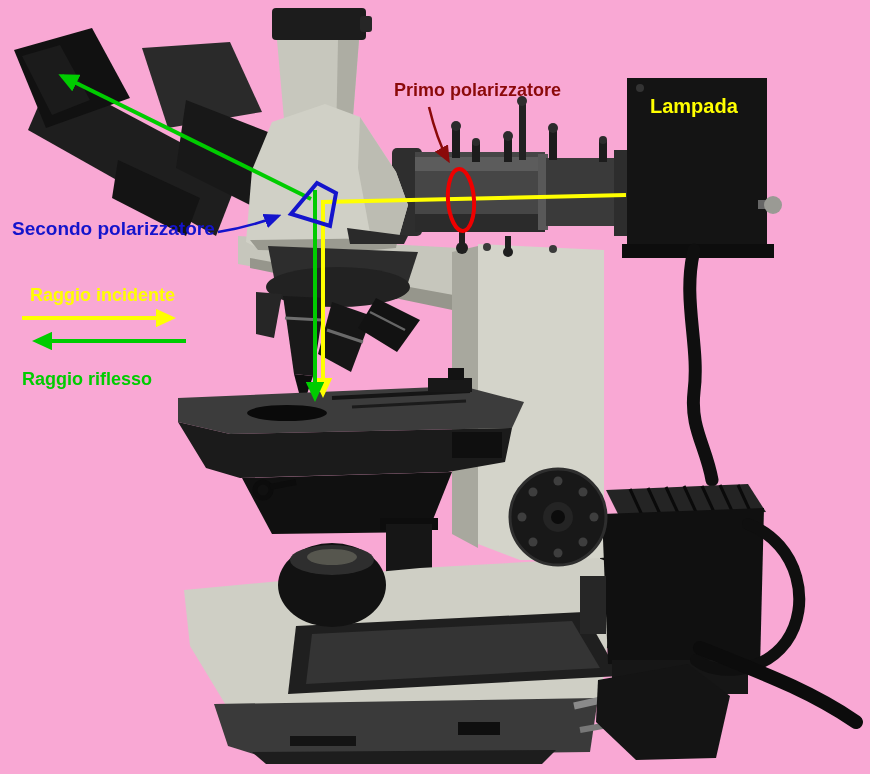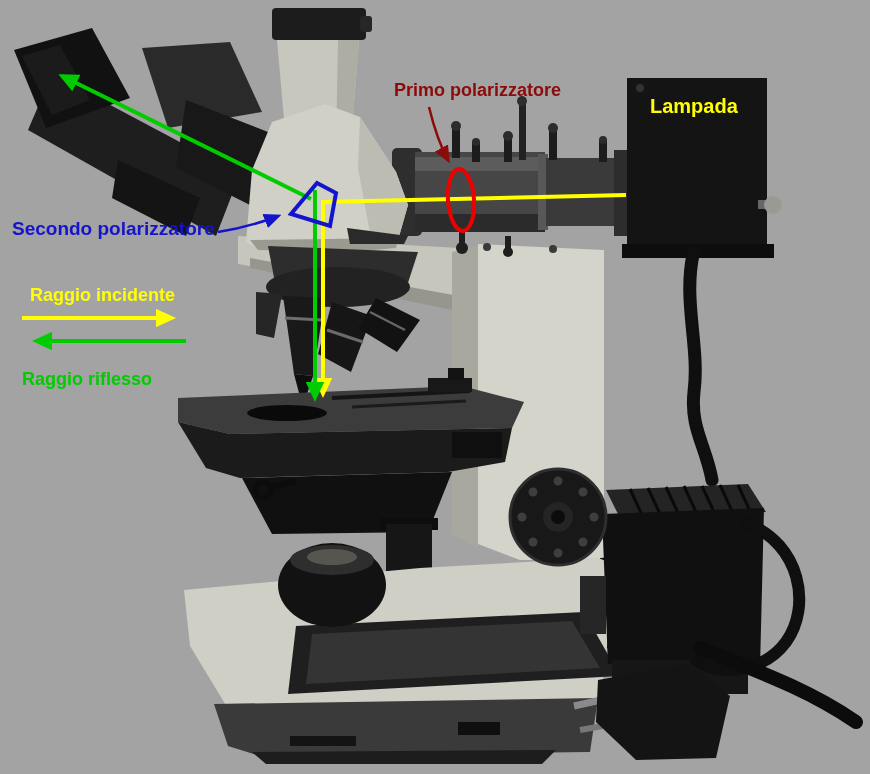--- a/index.html
+++ b/index.html
@@ -3,7 +3,7 @@
 <meta charset="utf-8">
 <style>
   html,body{margin:0;padding:0;background:#ffffff;}
-  #stage-wrap{position:relative;width:870px;height:774px;background:#a3a3a3;overflow:hidden;}
+  #stage-wrap{position:relative;width:870px;height:774px;background:#f9a8d4;overflow:hidden;}
   svg{display:block;}
   text{font-family:"Liberation Sans","DejaVu Sans",sans-serif;font-weight:bold;}
 </style>

